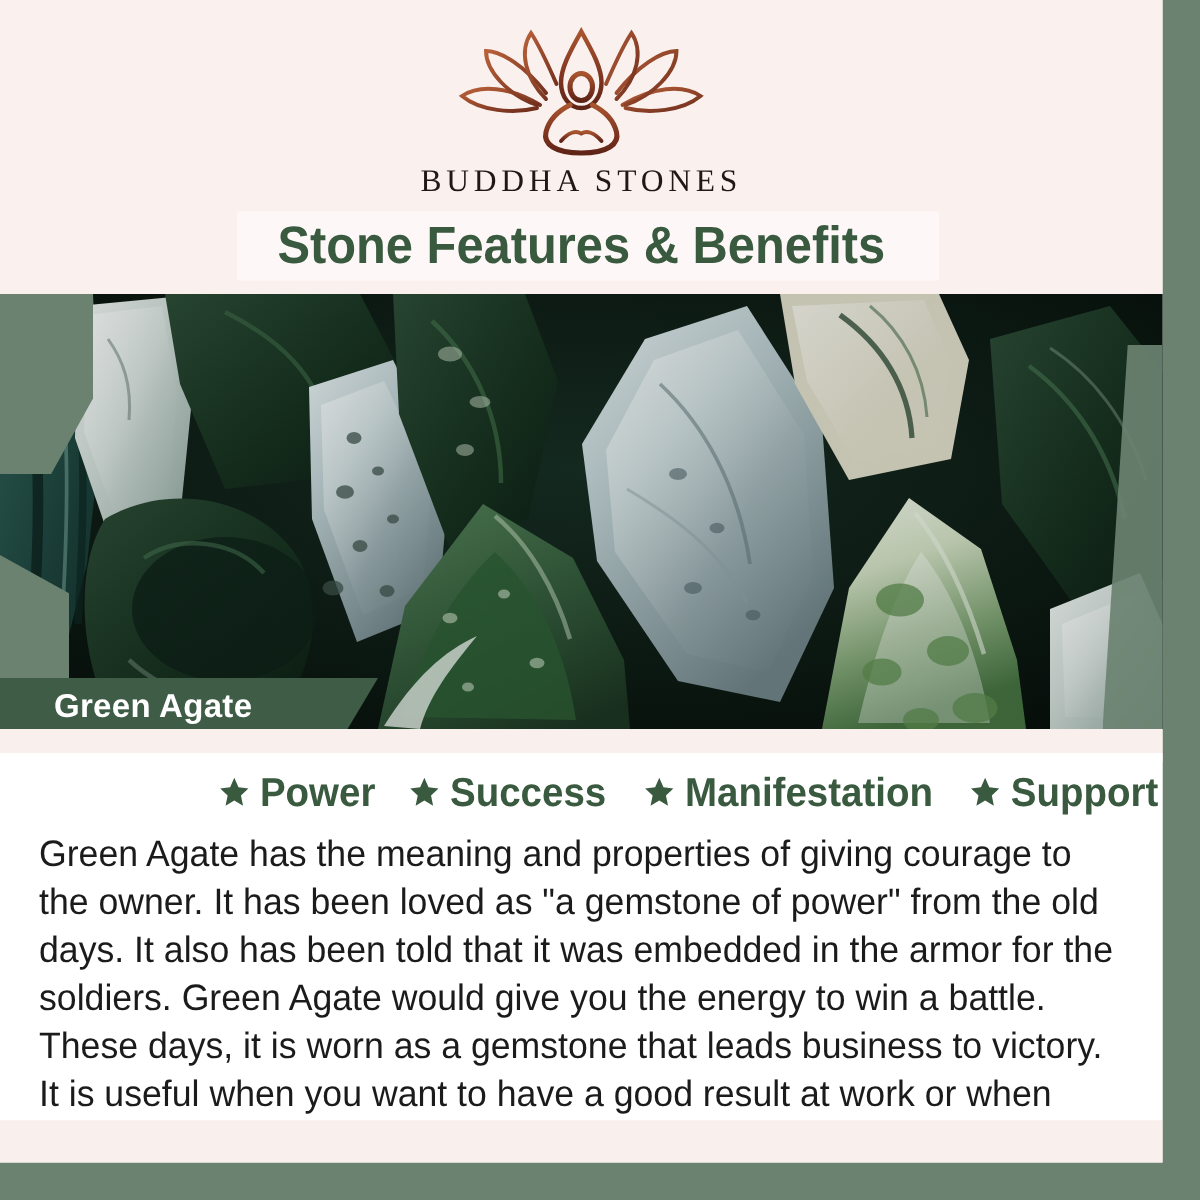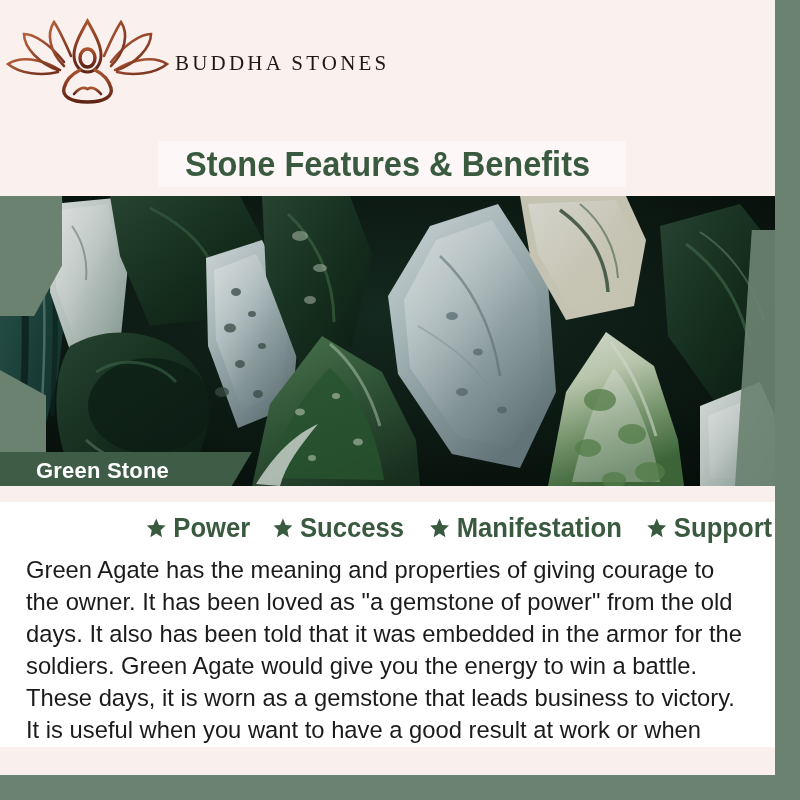--- a/index.html
+++ b/index.html
@@ -37,7 +37,7 @@
   }
   .logo-wrap{
     position:absolute;left:0;top:18px;width:775px;
-    display:flex;flex-direction:row;align-items:center;
+    display:flex;flex-direction:column;align-items:center;
   }
   .logo-mark{width:175px;height:88px;display:block;}
   .brand-name{

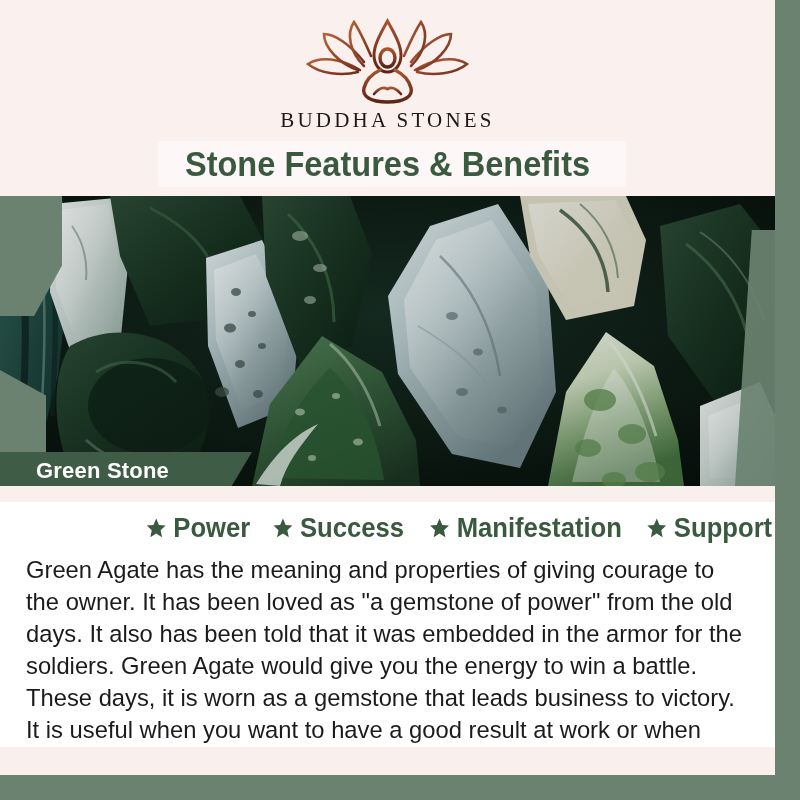--- a/index.html
+++ b/index.html
@@ -325,7 +325,7 @@
   <div class="corner-accent-r"></div>
 
   <div class="name-banner">
-    <span>Green Stone</span>
+    <span>Green Agate</span>
   </div>
 
   <div class="cream-gap"></div>

